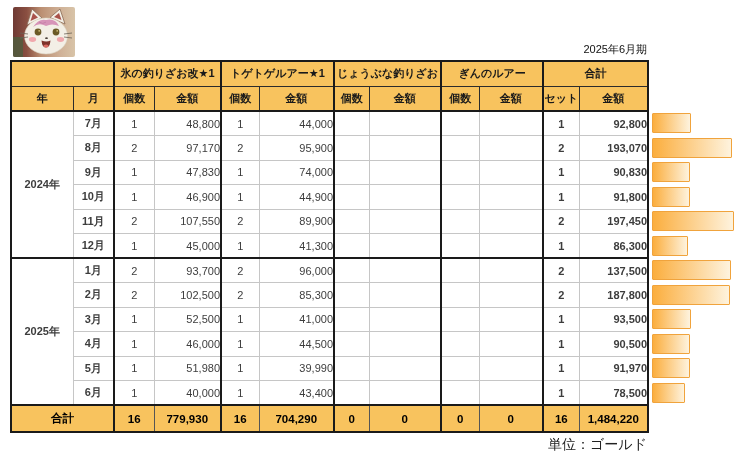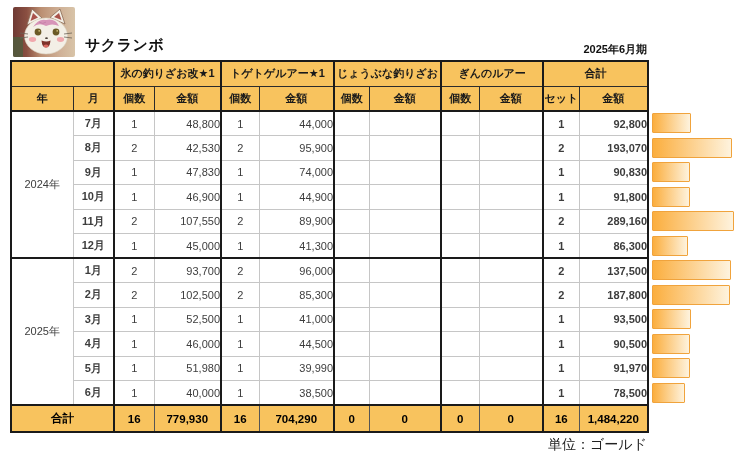--- a/index.html
+++ b/index.html
@@ -94,7 +94,6 @@
     </svg>
   </div>
 
-  <div class="page-title">サクランボ</div>
   <div class="period-label">2025年6月期</div>
 
   <table class="report">

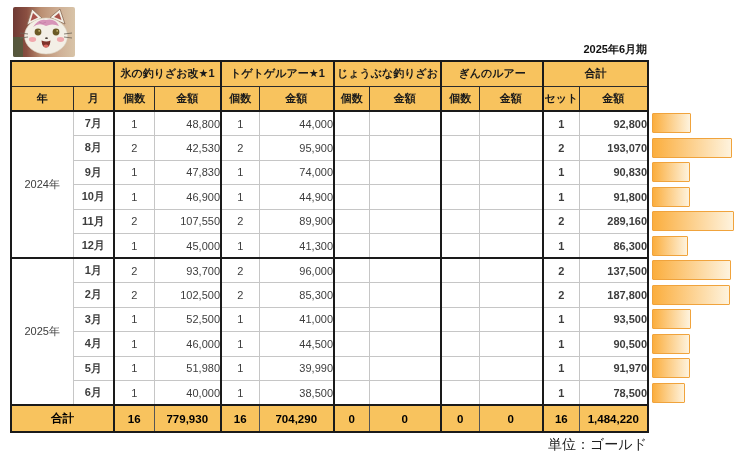--- a/index.html
+++ b/index.html
@@ -10,7 +10,7 @@
   }
   .avatar { position:absolute; left:13px; top:7px; width:62px; height:50px; border-radius:2px; overflow:hidden; }
   .page-title { position:absolute; left:85px; top:36px; font-size:15px; font-weight:bold; color:#111; letter-spacing:0.5px; }
-  .period-label { position:absolute; top:42px; right:103px; font-size:11px; font-weight:bold; color:#111; }
+  .period-label { position:absolute; top:42px; right:103px; font-size:11px; font-weight:normal; color:#111; }
 
   table.report {
     position:absolute; left:10px; top:60px; width:637px;

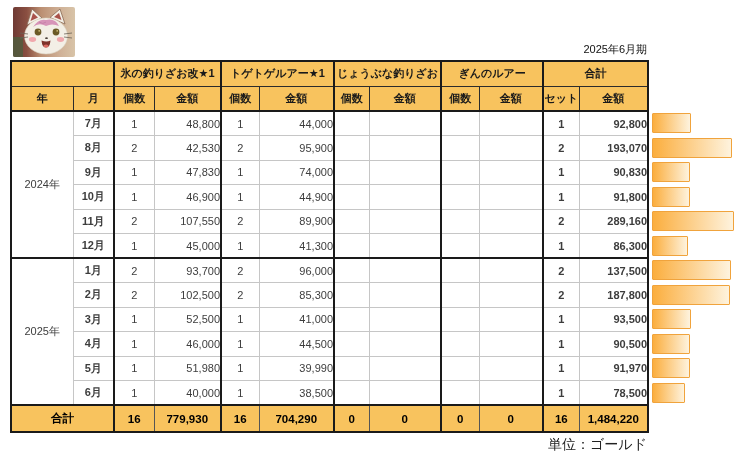--- a/index.html
+++ b/index.html
@@ -153,7 +153,7 @@
         <tr>
           <td class="month-cell">8月</td>
           <td class="num gs">2</td>
-          <td class="amt">42,530</td>
+          <td class="amt">97,170</td>
           <td class="num gs">2</td>
           <td class="amt">95,900</td>
           <td class="num gs"></td>

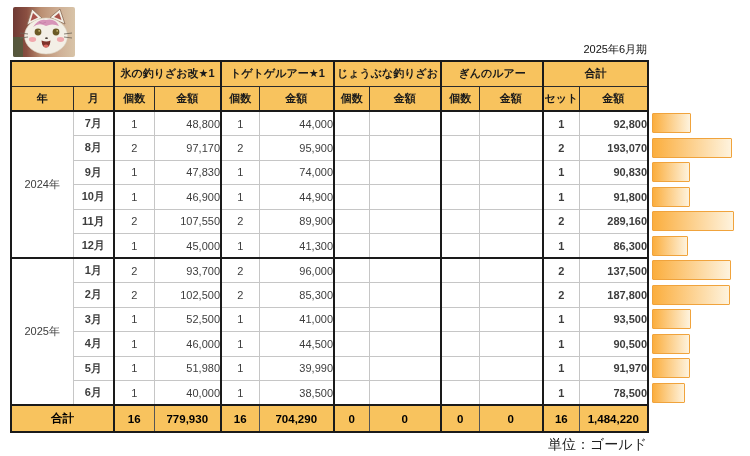--- a/index.html
+++ b/index.html
@@ -35,7 +35,7 @@
   td.amt { text-align:right; padding-right:5px; }
   td.emph { font-weight:bold; color:#000; }
   .gs { border-left:2px solid #1a1a1a !important; }
-  td.year-cell { font-weight:normal; color:#111; text-align:center; font-size:11.5px;margin-top:16px; }
+  td.year-cell { font-weight:bold; color:#111; text-align:center; font-size:11.5px;margin-top:16px; }
   td.month-cell { font-weight:bold; color:#111; text-align:center; font-size:11px; }
   tr.year-sep td { border-top:2px solid #1a1a1a; }
 

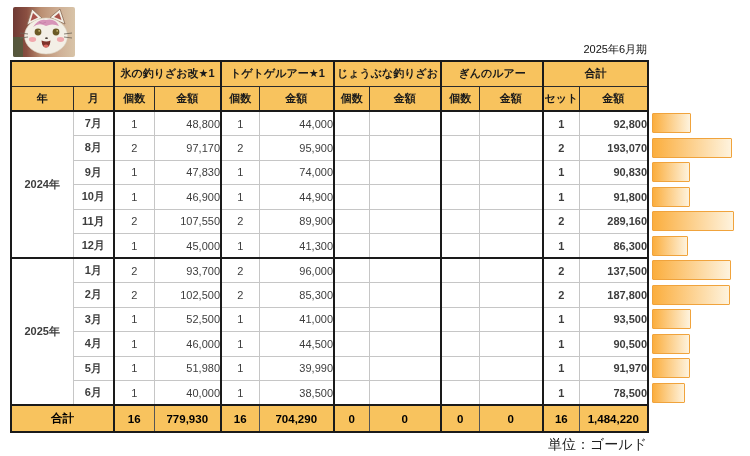--- a/index.html
+++ b/index.html
@@ -200,7 +200,7 @@
           <td class="num gs"></td>
           <td class="amt"></td>
           <td class="num gs emph">2</td>
-          <td class="amt emph">289,160</td>
+          <td class="amt emph">197,450</td>
         </tr>
         <tr>
           <td class="month-cell">12月</td>

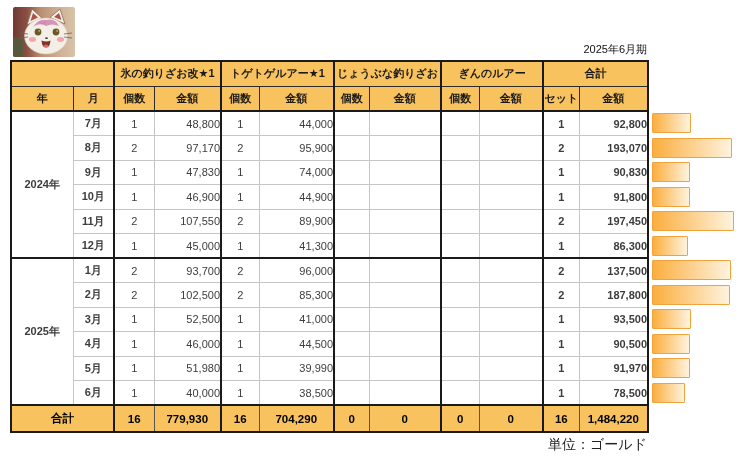--- a/index.html
+++ b/index.html
@@ -286,7 +286,7 @@
           <td class="num gs">1</td>
           <td class="amt">40,000</td>
           <td class="num gs">1</td>
-          <td class="amt">38,500</td>
+          <td class="amt">43,400</td>
           <td class="num gs"></td>
           <td class="amt"></td>
           <td class="num gs"></td>

